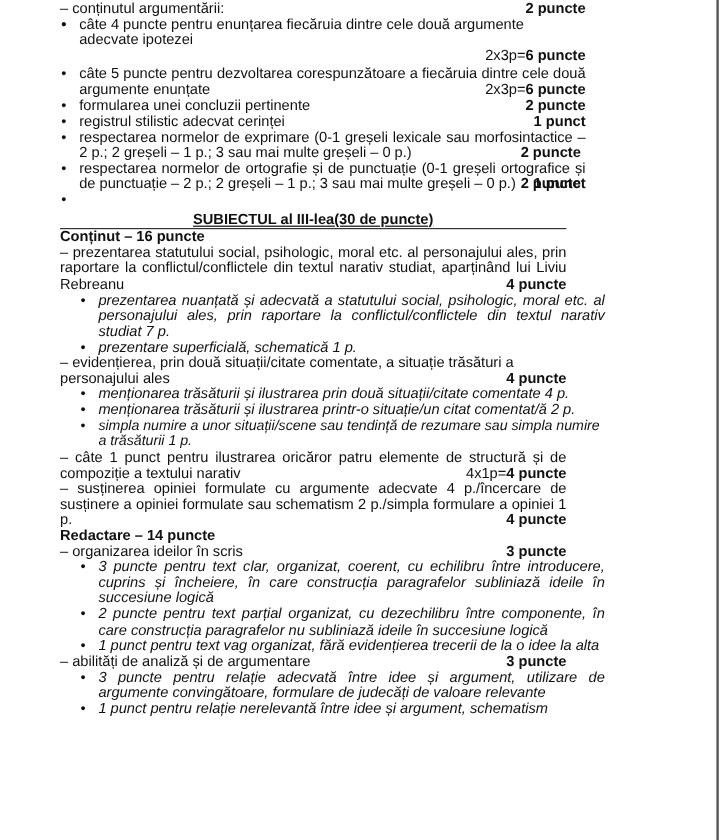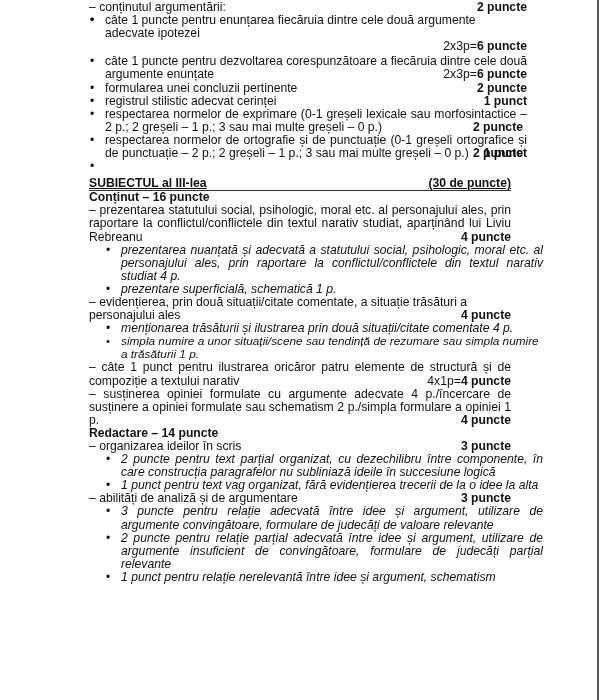--- a/index.html
+++ b/index.html
@@ -10,7 +10,7 @@
     }
     .rline { position: absolute; left: 597px; top: 0; width: 2px; height: 700px; background: #555; }
     .doc { position: absolute; left: 50px; top: 0; width: 422px; }
-    .row { position: relative; width: 422px; margin-left: 39px; }
+    .row { position: relative; width: 422px; }
     .just { text-align: justify; text-align-last: left; }
     .pts { font-weight: bold; white-space: nowrap; position: absolute; right: 0; bottom: 0; }
     .pts .mult { font-weight: normal; }

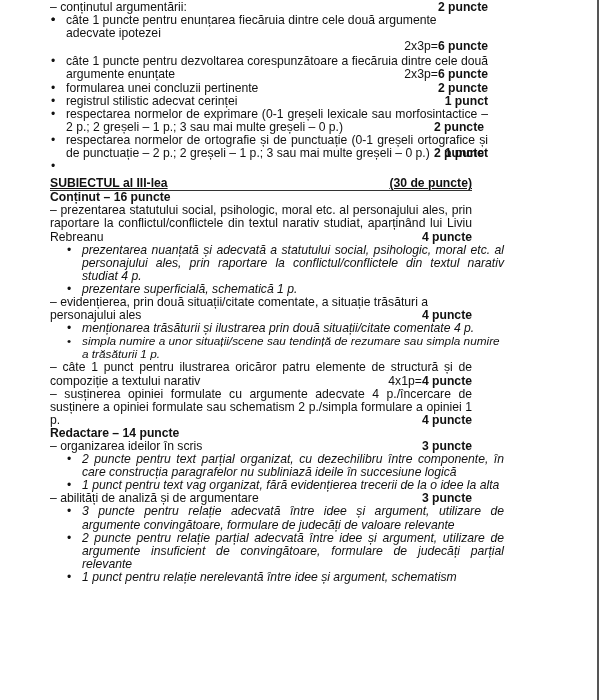--- a/index.html
+++ b/index.html
@@ -38,7 +38,7 @@
     <span class="pts">2 puncte</span>
   </div>
   <div class="row bullet">
-    <div>câte 1 puncte pentru enunțarea fiecăruia dintre cele două argumente adecvate ipotezei</div>
+    <div>câte 4 puncte pentru enunțarea fiecăruia dintre cele două argumente adecvate ipotezei</div>
     <div style="text-align:right;"><span>2x3p=</span><b>6 puncte</b></div>
   </div>
   <div class="row bullet just" style="margin-top:2px;">

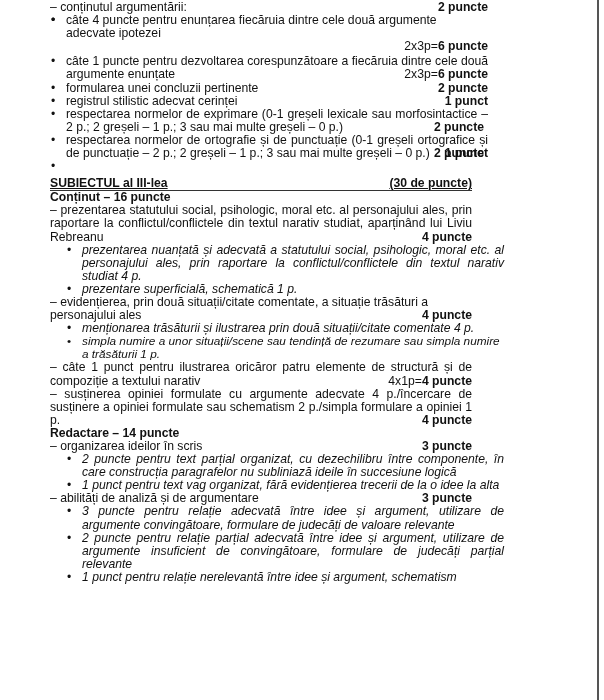--- a/index.html
+++ b/index.html
@@ -42,7 +42,7 @@
     <div style="text-align:right;"><span>2x3p=</span><b>6 puncte</b></div>
   </div>
   <div class="row bullet just" style="margin-top:2px;">
-    <span>câte 1 puncte pentru dezvoltarea corespunzătoare a fiecăruia dintre cele două argumente enunțate</span>
+    <span>câte 5 puncte pentru dezvoltarea corespunzătoare a fiecăruia dintre cele două argumente enunțate</span>
     <span class="pts"><span class="mult">2x3p=</span><span>6 puncte</span></span>
   </div>
   <div class="row bullet">

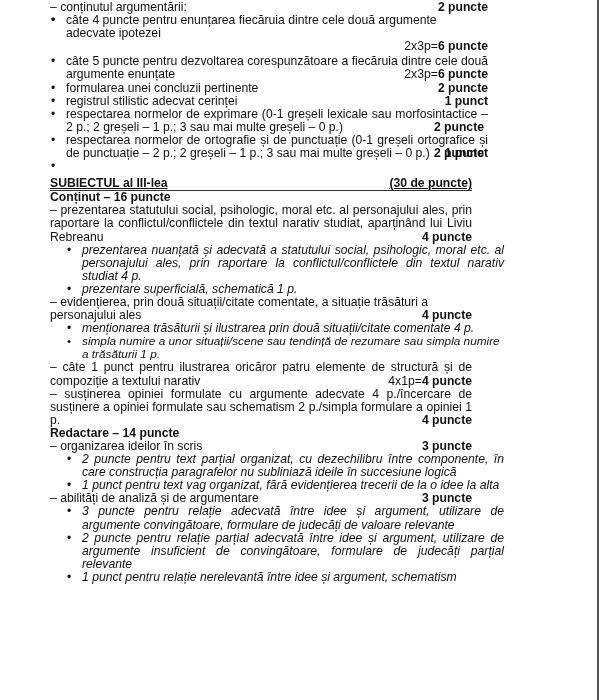--- a/index.html
+++ b/index.html
@@ -18,7 +18,7 @@
     .bullet::before { content: "\2022"; position: absolute; left: 1px; top: 0; }
     .sub { position: relative; padding-left: 32px; font-style: italic; }
     .sub::before { content: "\2022"; position: absolute; left: 17px; top: 0; font-style: normal; }
-    .heading { font-weight: bold; display: flex; justify-content: space-between; border-bottom: 1px solid #333; margin-top: 14px; }
+    .heading { font-weight: bold; display: flex; justify-content: center; border-bottom: 1px solid #333; margin-top: 14px; }
     .heading span { text-decoration: underline; }
     .sec { font-weight: bold; }
     .pad-right { padding-right: 70px; }

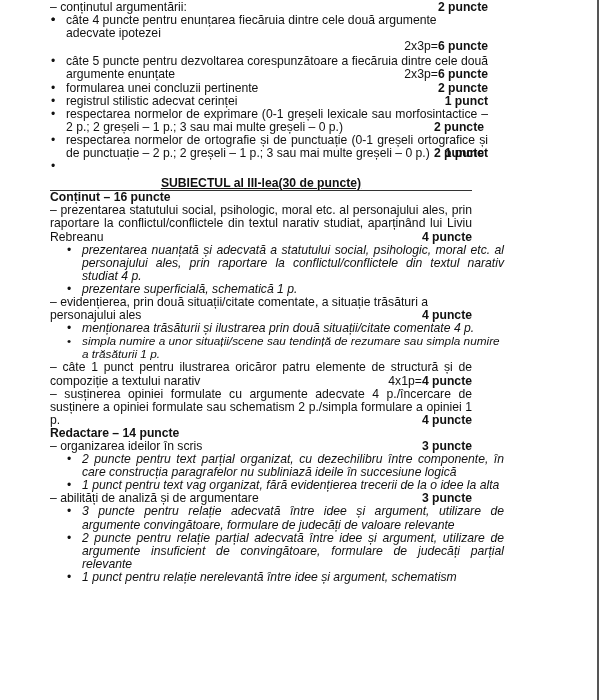--- a/index.html
+++ b/index.html
@@ -76,7 +76,7 @@
     <span>– prezentarea statutului social, psihologic, moral etc. al personajului ales, prin raportare la conflictul/conflictele din textul narativ studiat, aparținând lui Liviu Rebreanu</span>
     <span class="pts">4 puncte</span>
   </div>
-  <div class="row sub just">prezentarea nuanțată și adecvată a statutului social, psihologic, moral etc. al personajului ales, prin raportare la conflictul/conflictele din textul narativ studiat 4 p.</div>
+  <div class="row sub just">prezentarea nuanțată și adecvată a statutului social, psihologic, moral etc. al personajului ales, prin raportare la conflictul/conflictele din textul narativ studiat 7 p.</div>
   <div class="row sub">prezentare superficială, schematică 1 p.</div>
 
   <div class="row">

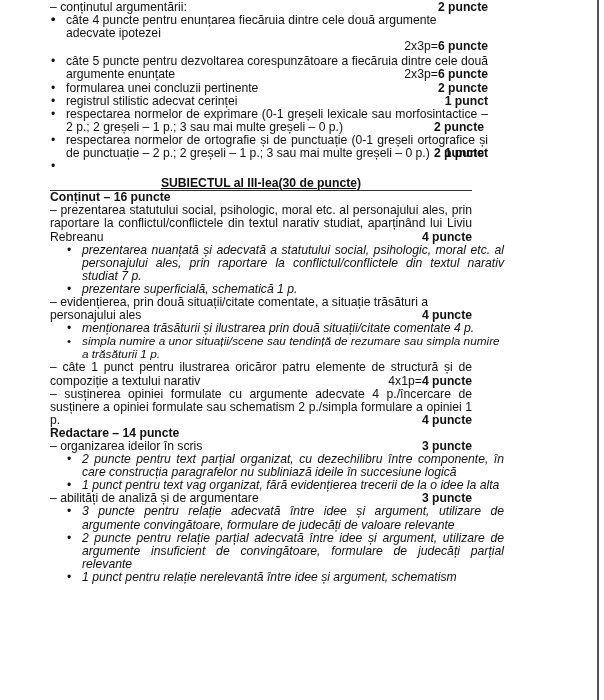--- a/index.html
+++ b/index.html
@@ -84,6 +84,7 @@
     <span class="pts">4 puncte</span>
   </div>
   <div class="row sub">menționarea trăsăturii și ilustrarea prin două situații/citate comentate 4 p.</div>
+  <div class="row sub">menționarea trăsăturii și ilustrarea printr-o situație/un citat comentat/ă 2 p.</div>
   <div class="row sub" style="font-size:11.8px;">simpla numire a unor situații/scene sau tendință de rezumare sau simpla numire a trăsăturii 1 p.</div>
 
   <div class="row just">

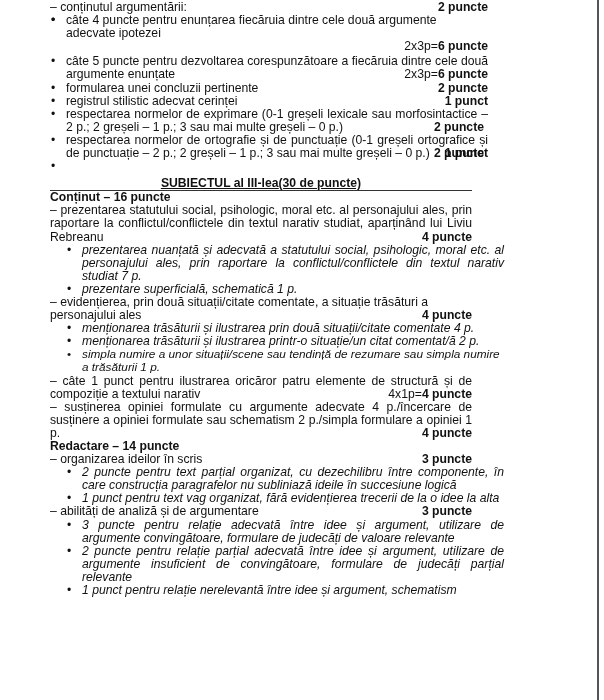--- a/index.html
+++ b/index.html
@@ -102,6 +102,7 @@
     <span>– organizarea ideilor în scris</span>
     <span class="pts">3 puncte</span>
   </div>
+  <div class="row sub just">3 puncte pentru text clar, organizat, coerent, cu echilibru între introducere, cuprins și încheiere, în care construcția paragrafelor subliniază ideile în succesiune logică</div>
   <div class="row sub just">2 puncte pentru text parțial organizat, cu dezechilibru între componente, în care construcția paragrafelor nu subliniază ideile în succesiune logică</div>
   <div class="row sub">1 punct pentru text vag organizat, fără evidențierea trecerii de la o idee la alta</div>
 

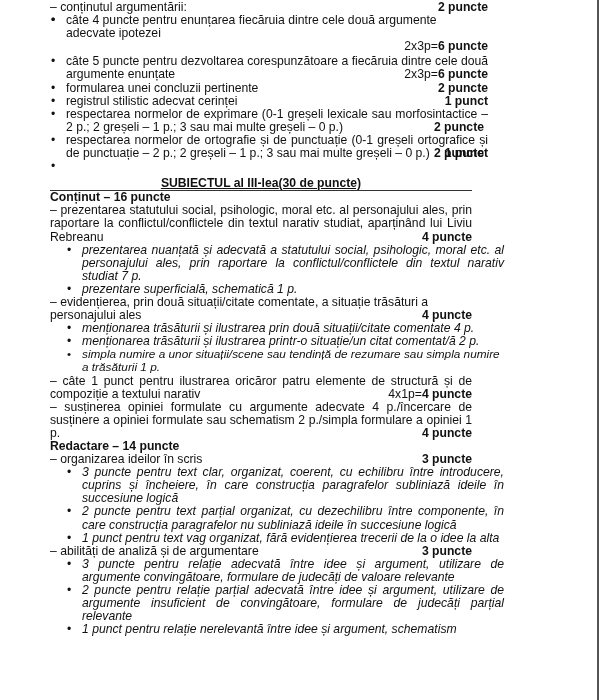--- a/index.html
+++ b/index.html
@@ -111,7 +111,6 @@
     <span class="pts">3 puncte</span>
   </div>
   <div class="row sub just">3 puncte pentru relație adecvată între idee și argument, utilizare de argumente convingătoare, formulare de judecăți de valoare relevante</div>
-  <div class="row sub just">2 puncte pentru relație parțial adecvată între idee și argument, utilizare de argumente insuficient de convingătoare, formulare de judecăți parțial relevante</div>
   <div class="row sub">1 punct pentru relație nerelevantă între idee și argument, schematism</div>
 
 </div>

